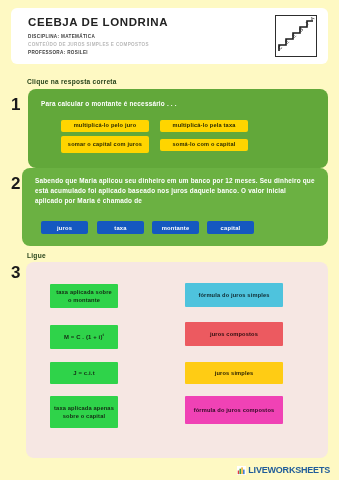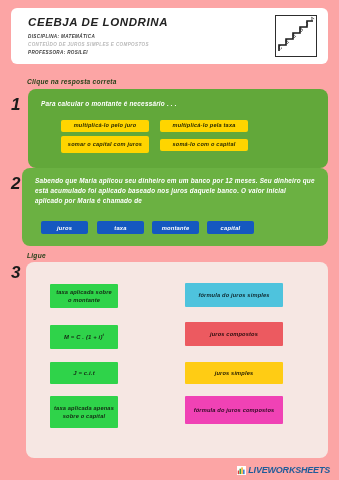--- a/index.html
+++ b/index.html
@@ -17,8 +17,7 @@
   .page {
     position: absolute;
     inset: 0;
-    background: #fca5a5;
-    font-style: italic;
+    background: #fef9c3;
   }
 
   

